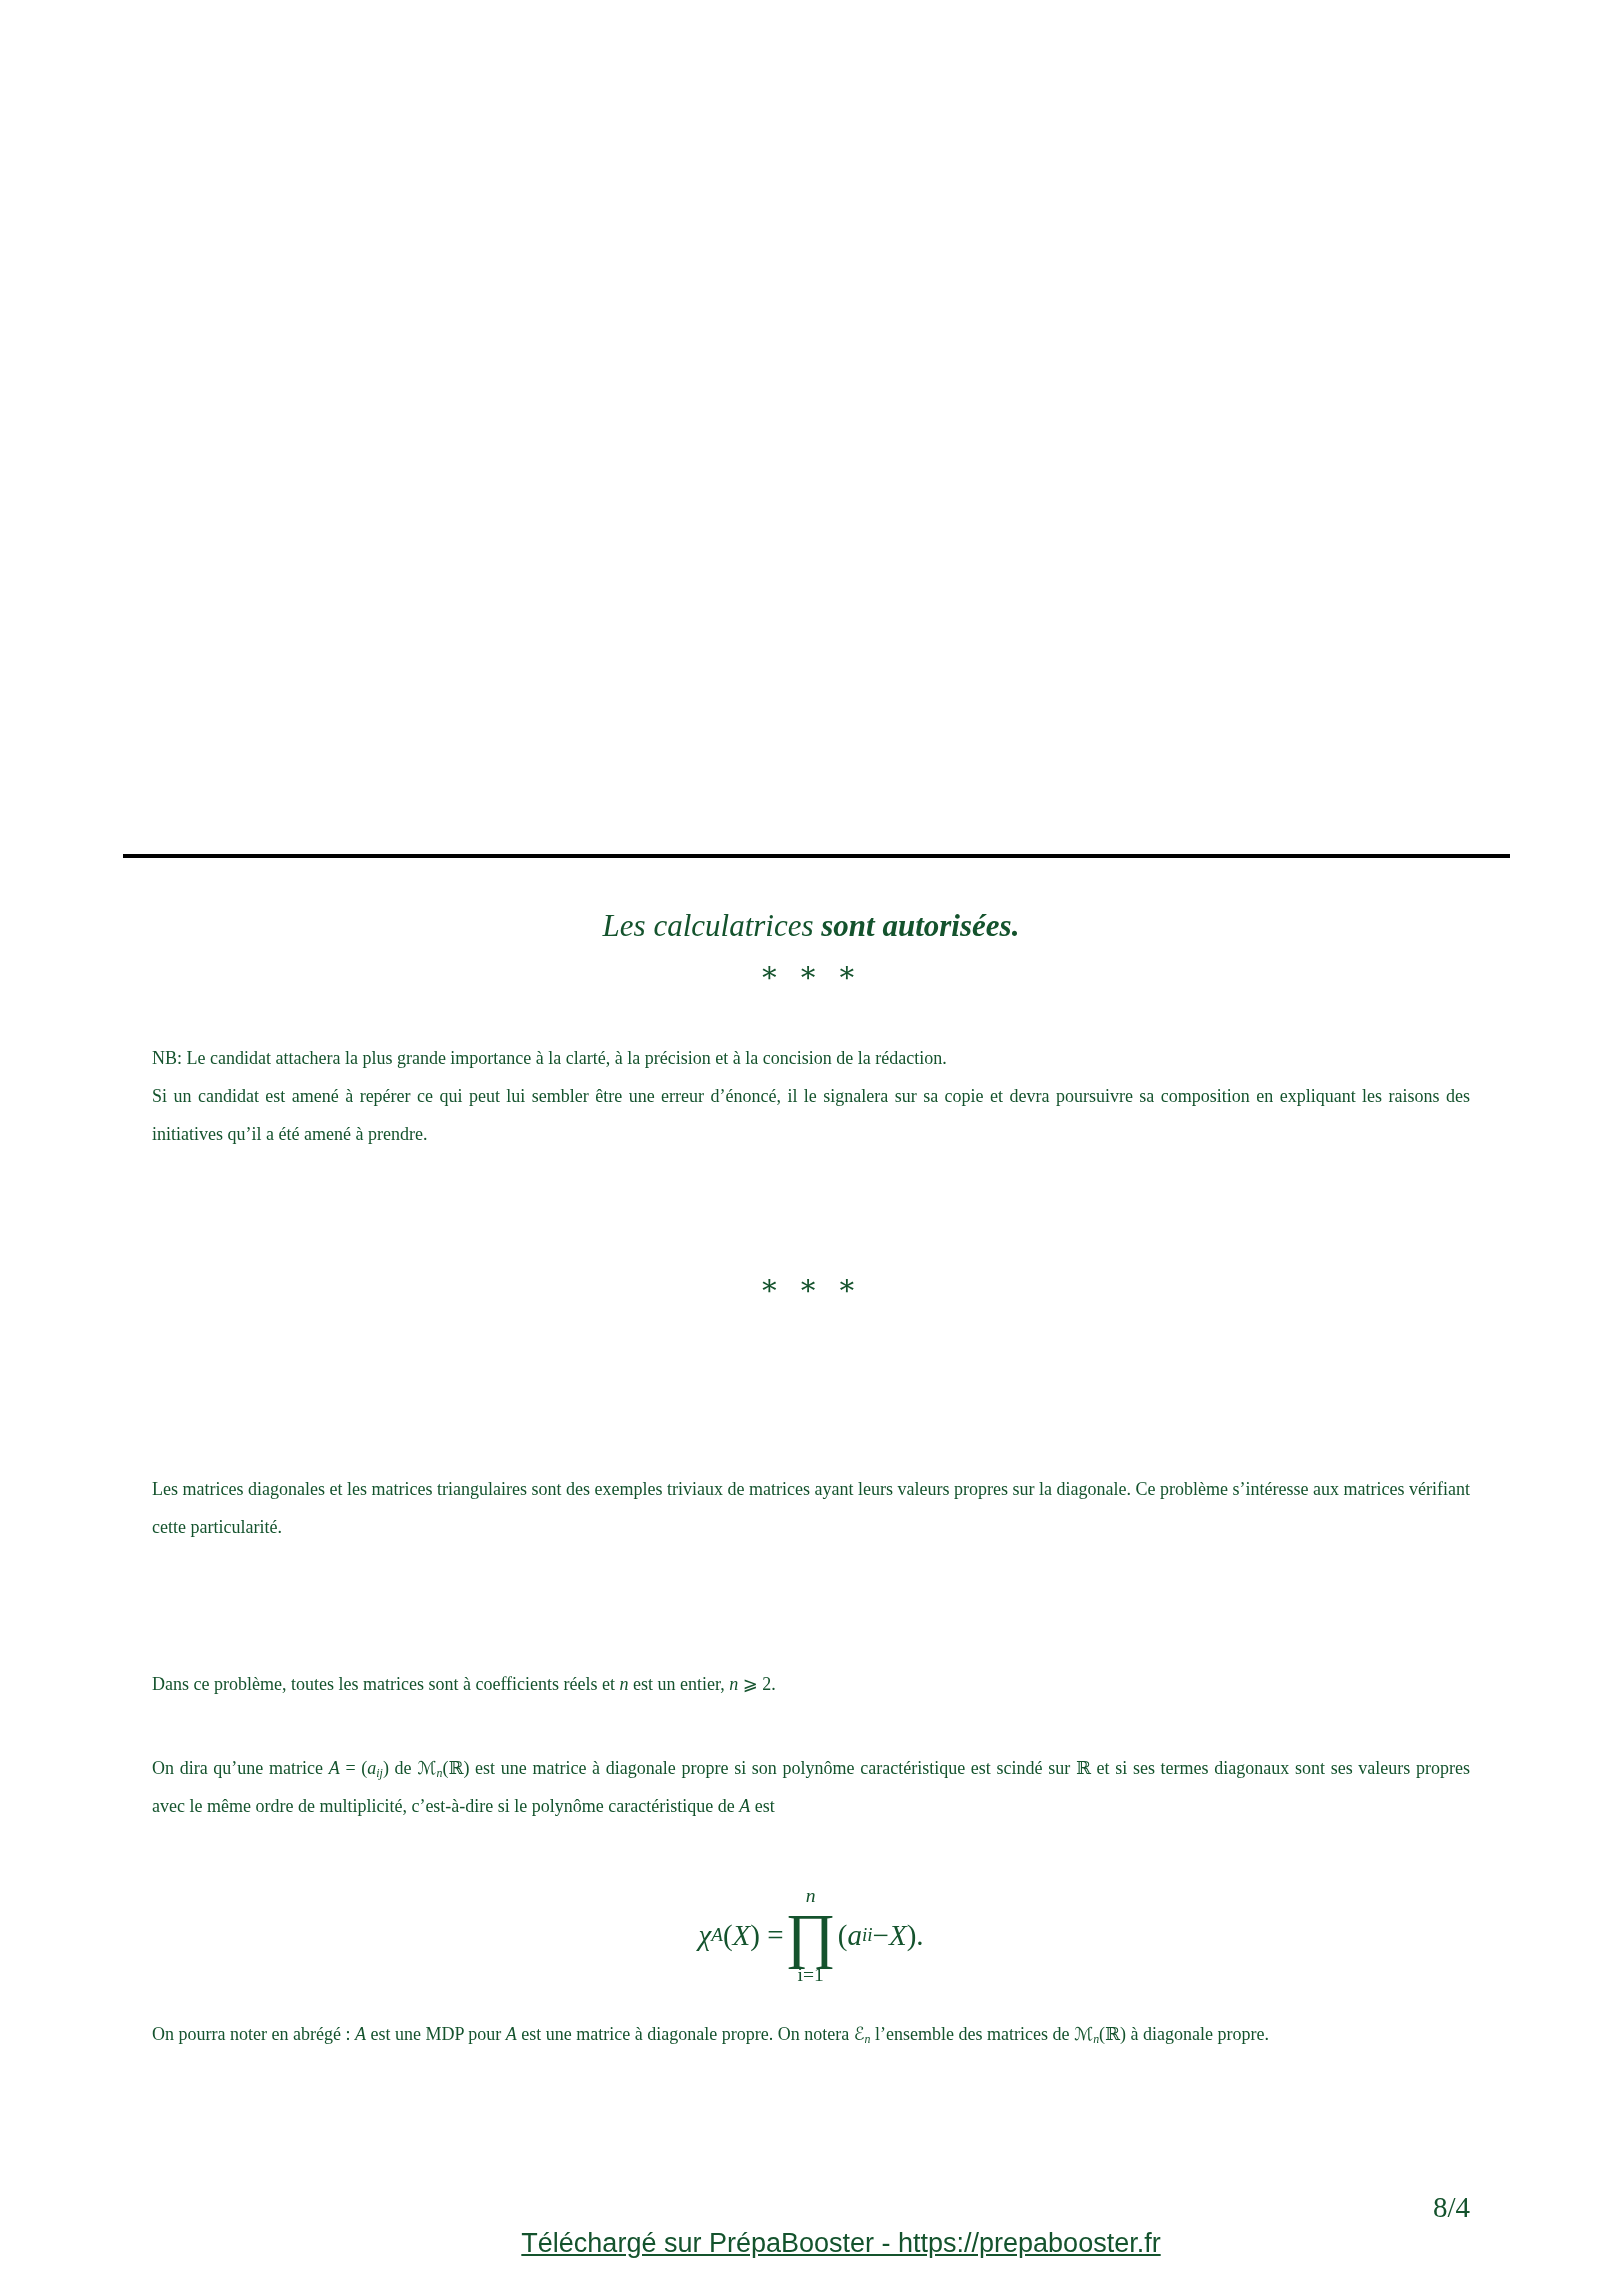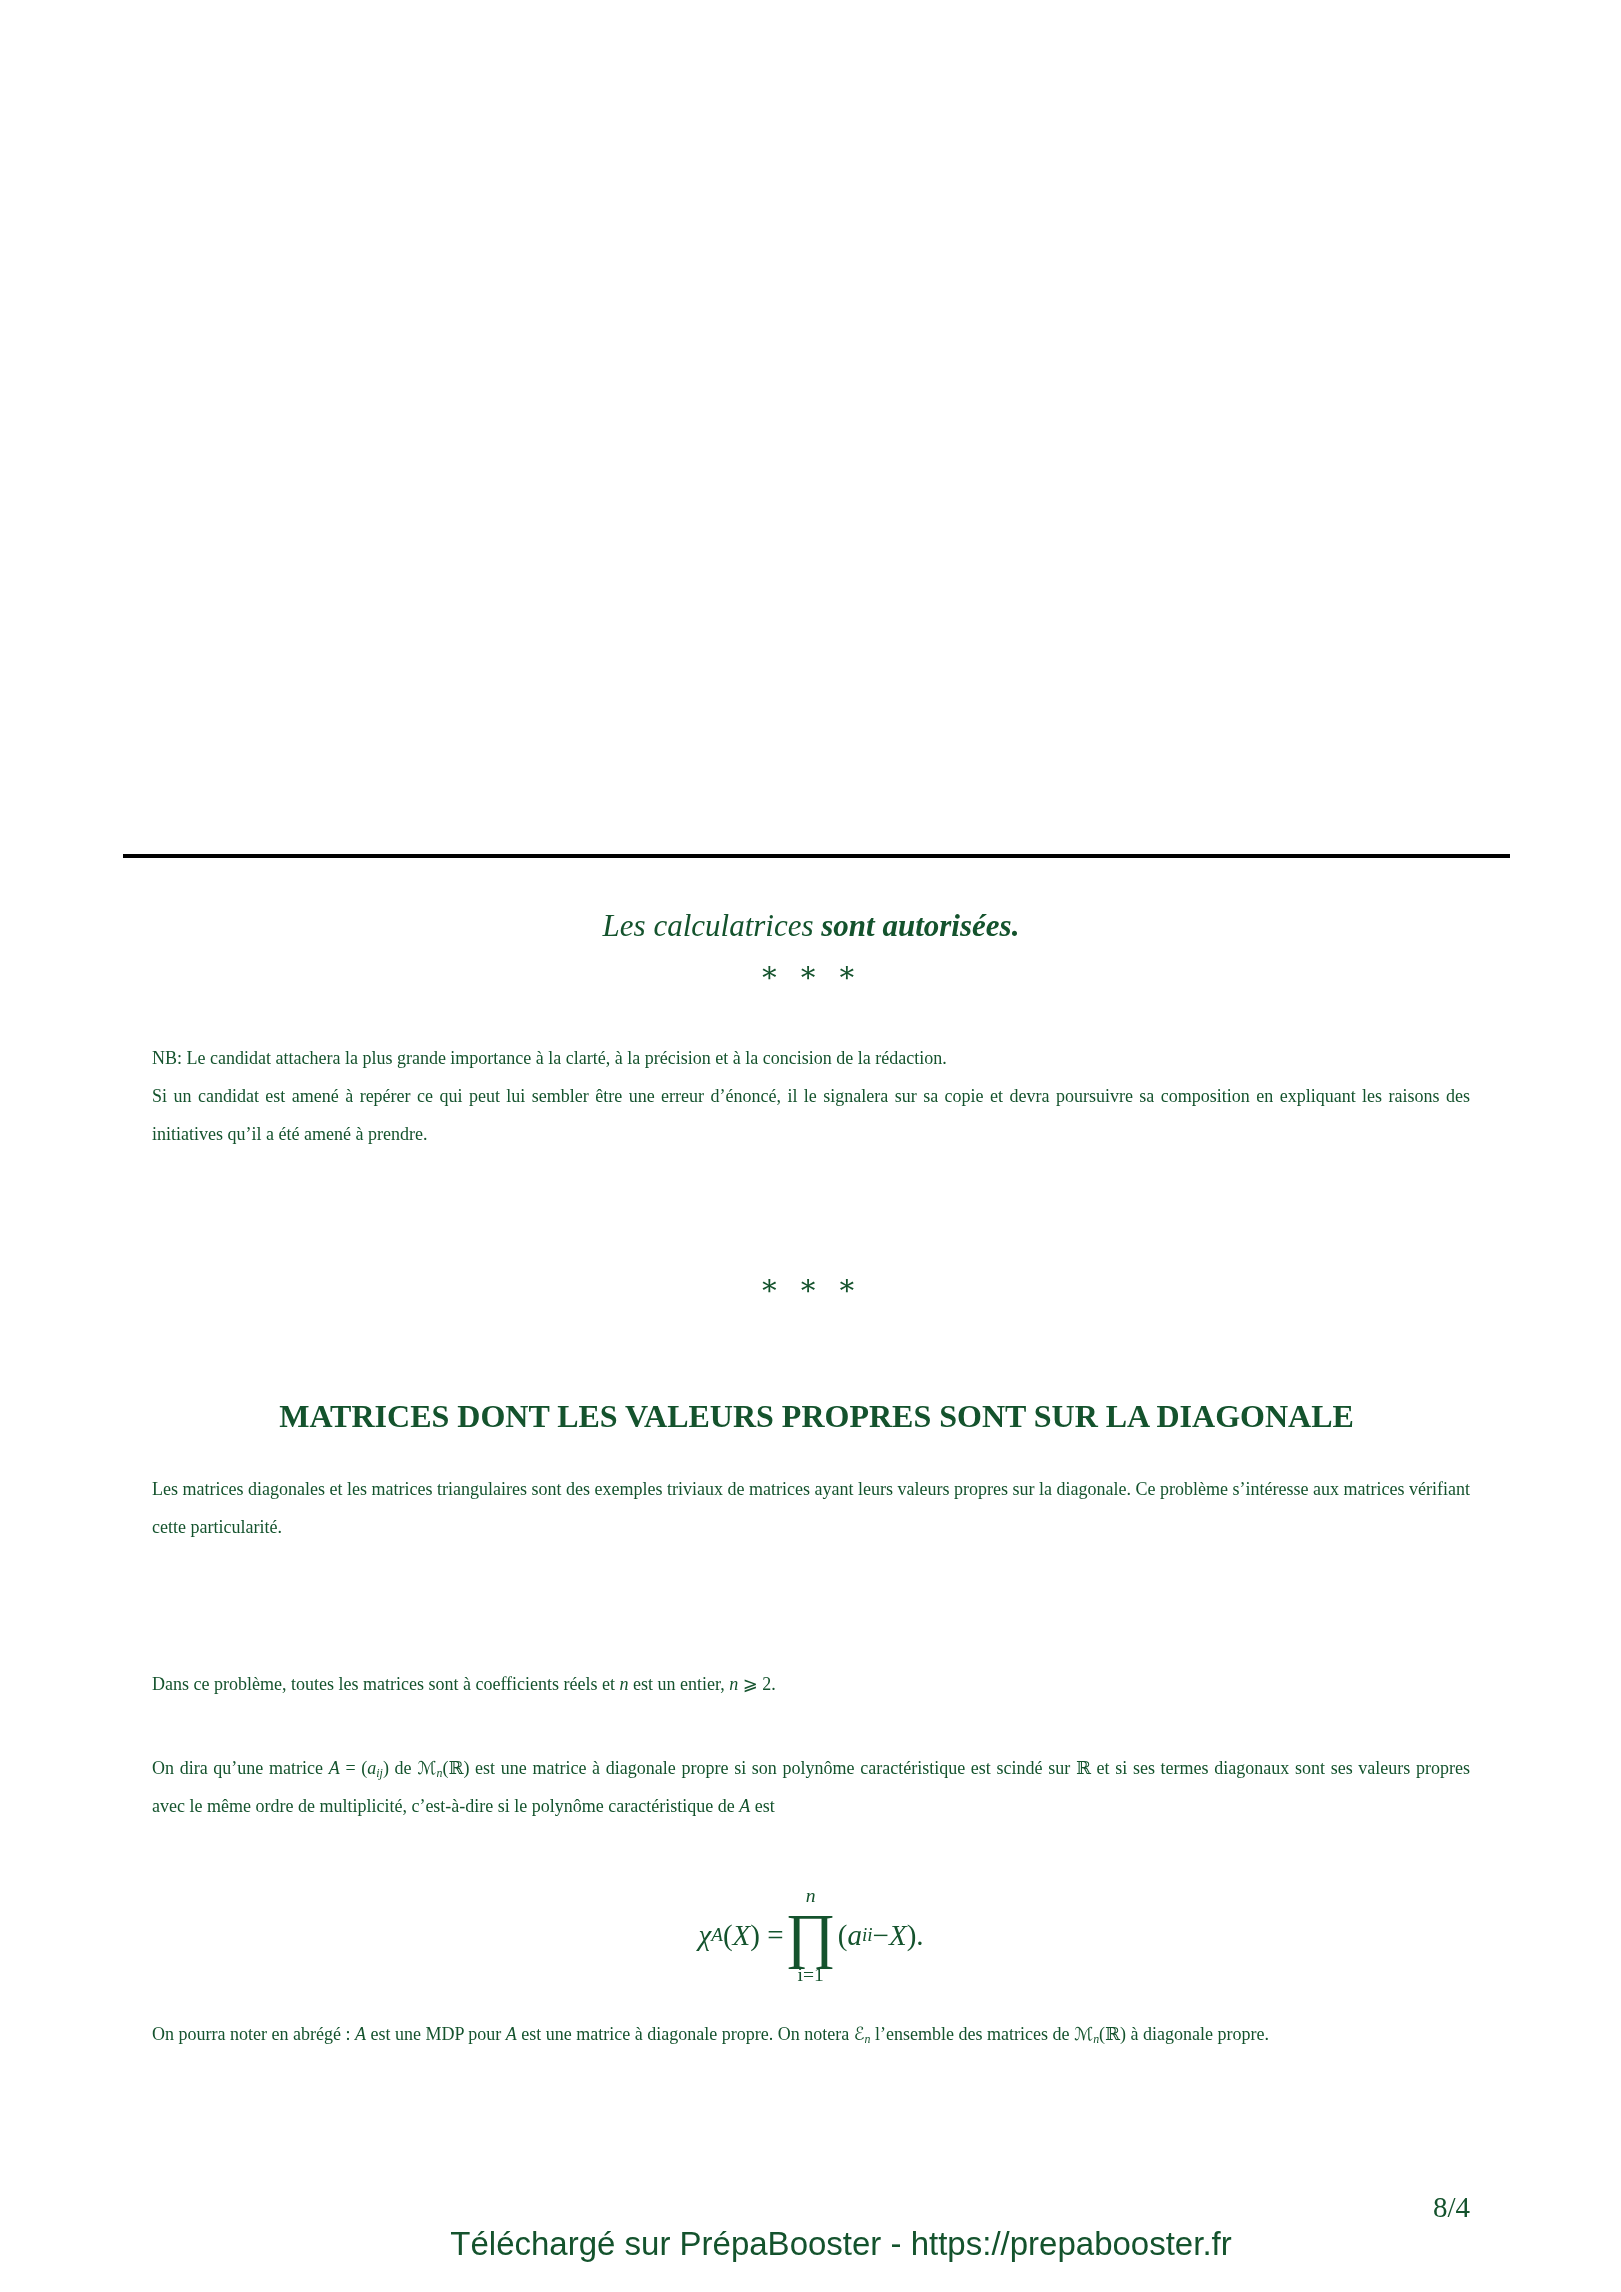--- a/index.html
+++ b/index.html
@@ -128,7 +128,6 @@
 
   <div class="sep sep-2">∗ ∗ ∗</div>
 
-  <div class="doc-title">MATRICES DONT LES VALEURS PROPRES SONT SUR LA DIAGONALE</div>
 
   <div class="textblock intro-block">
     <p>Les matrices diagonales et les matrices triangulaires sont des exemples triviaux de matrices ayant leurs valeurs propres sur la diagonale. Ce problème s’intéresse aux matrices vérifiant cette particularité.</p>

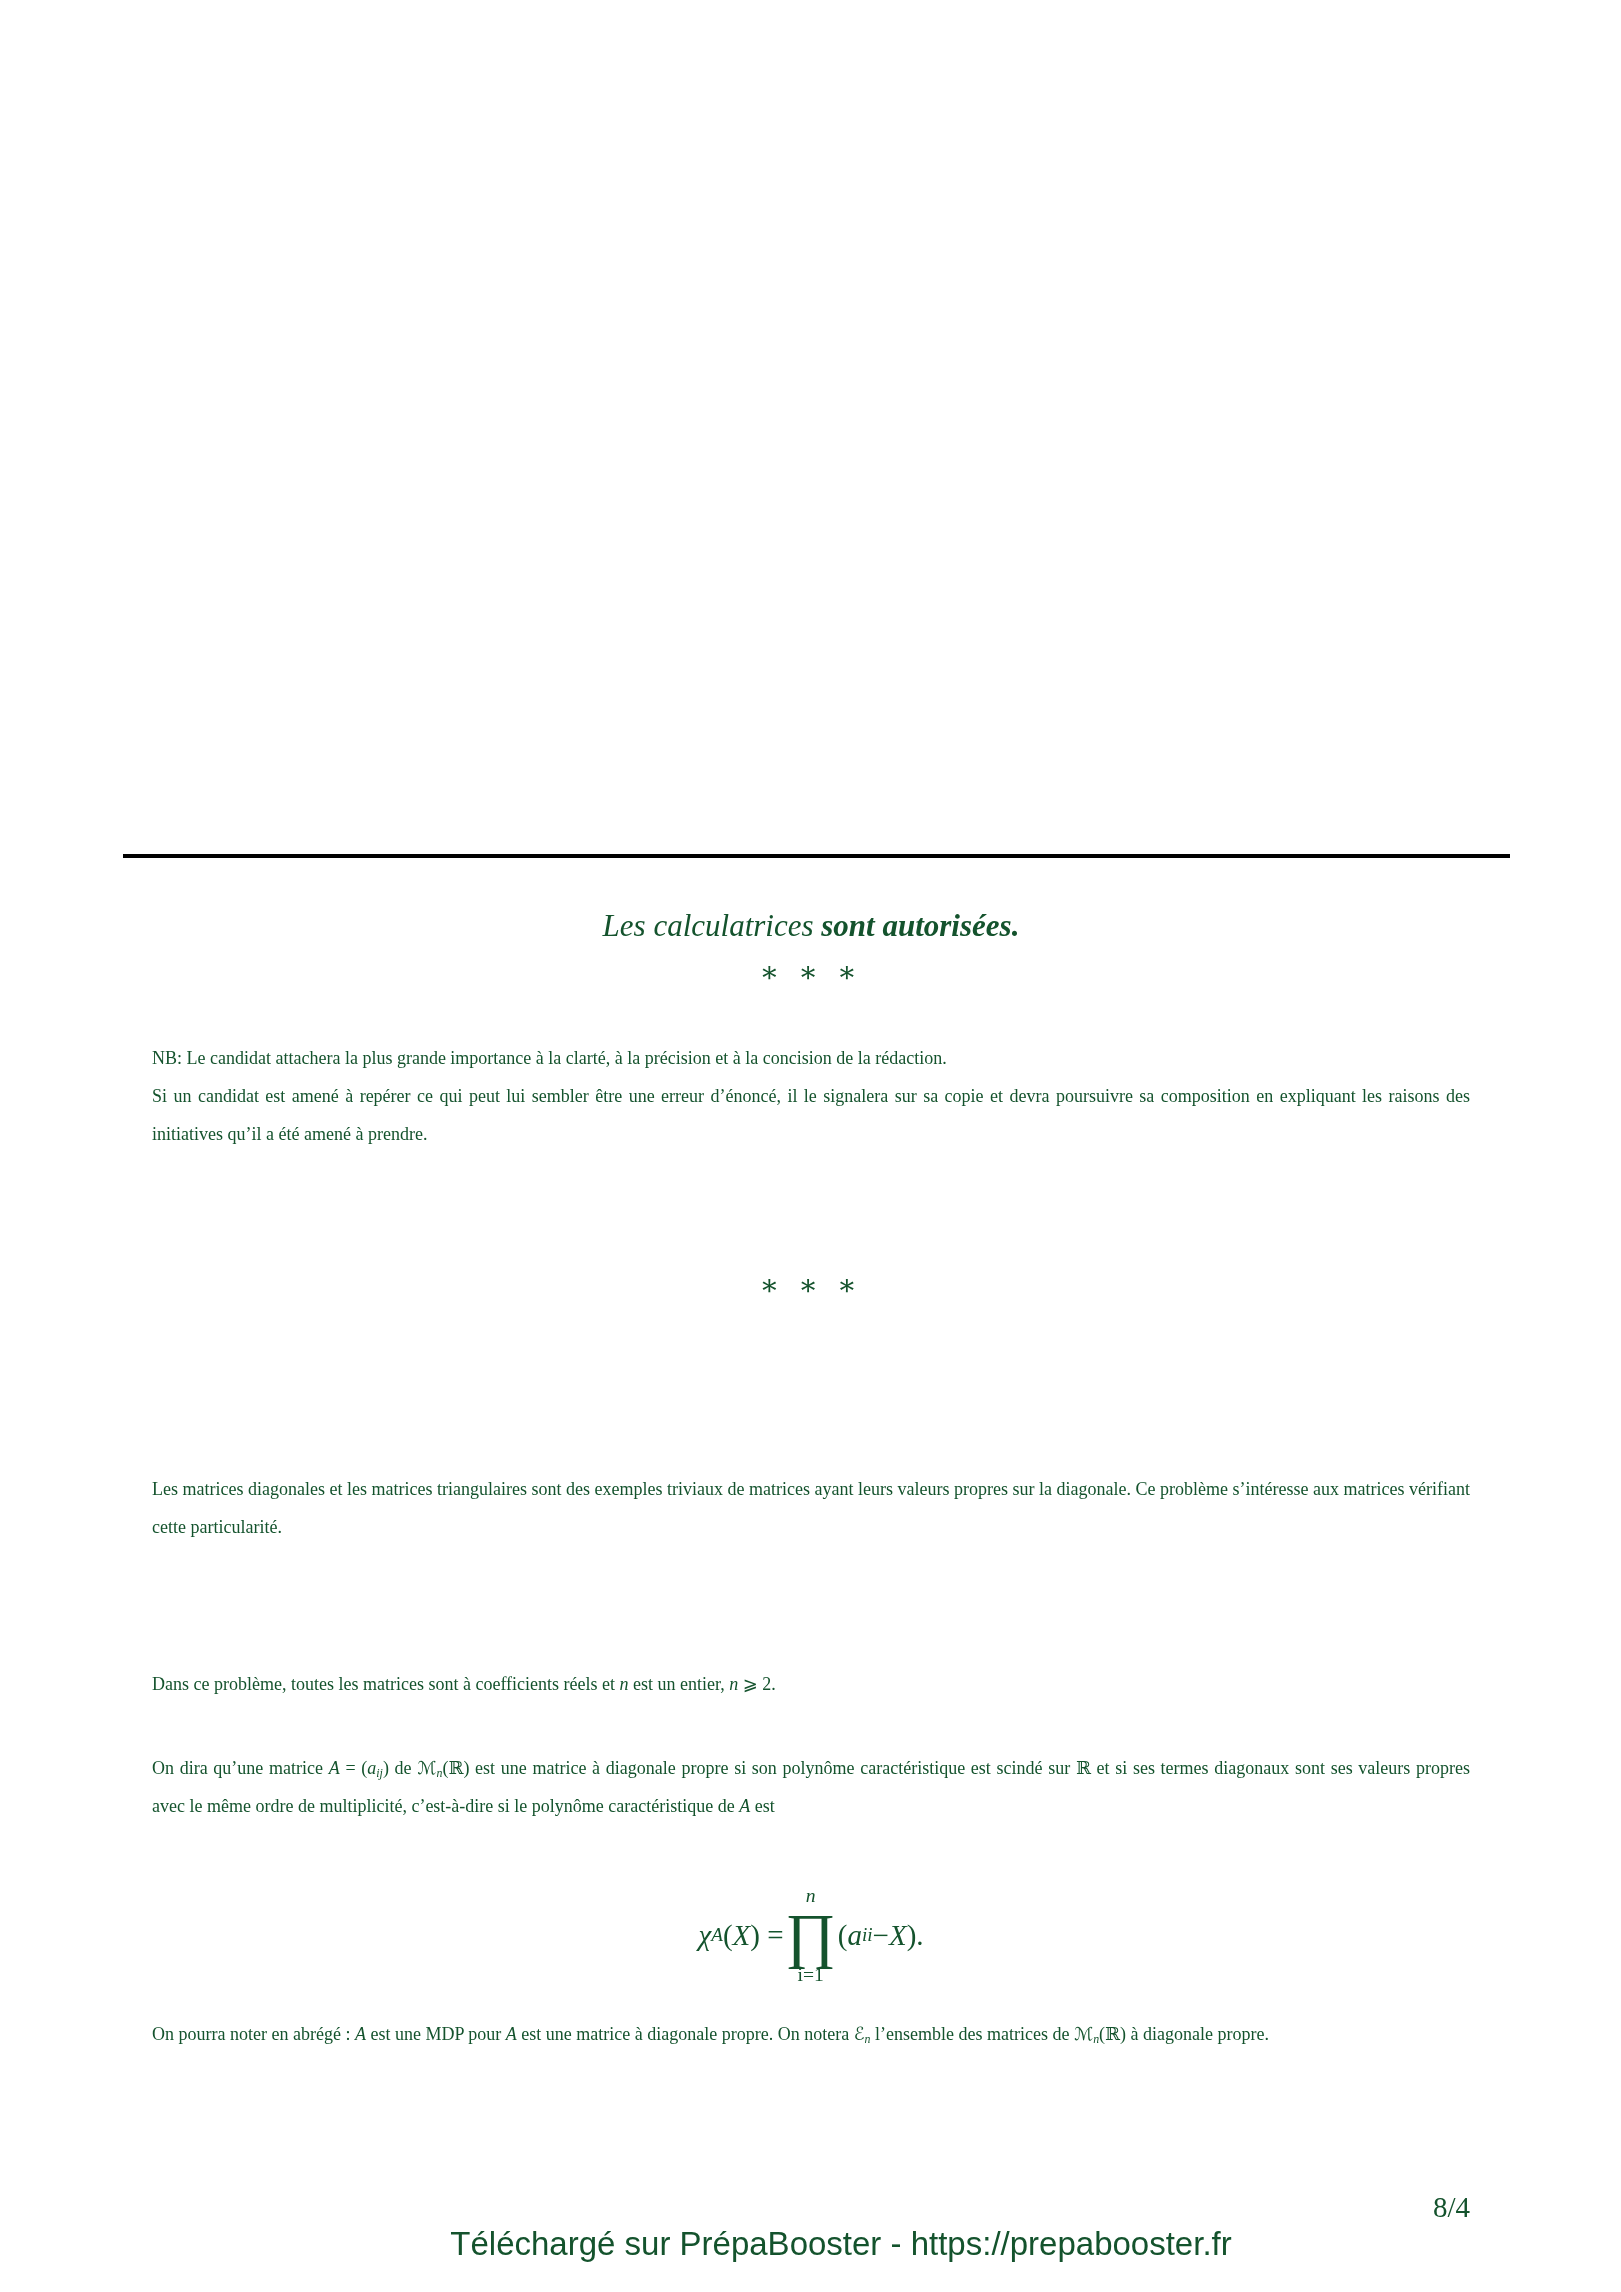--- a/index.html
+++ b/index.html
@@ -106,8 +106,9 @@
     transform: translateX(-50%);
     white-space: nowrap;
     font-family: "Liberation Sans", "DejaVu Sans", sans-serif;
-    font-size: 33px;
+    font-size: 27px;
     line-height: 33px;
+    text-decoration: underline;
   }
 </style>
 </head>

